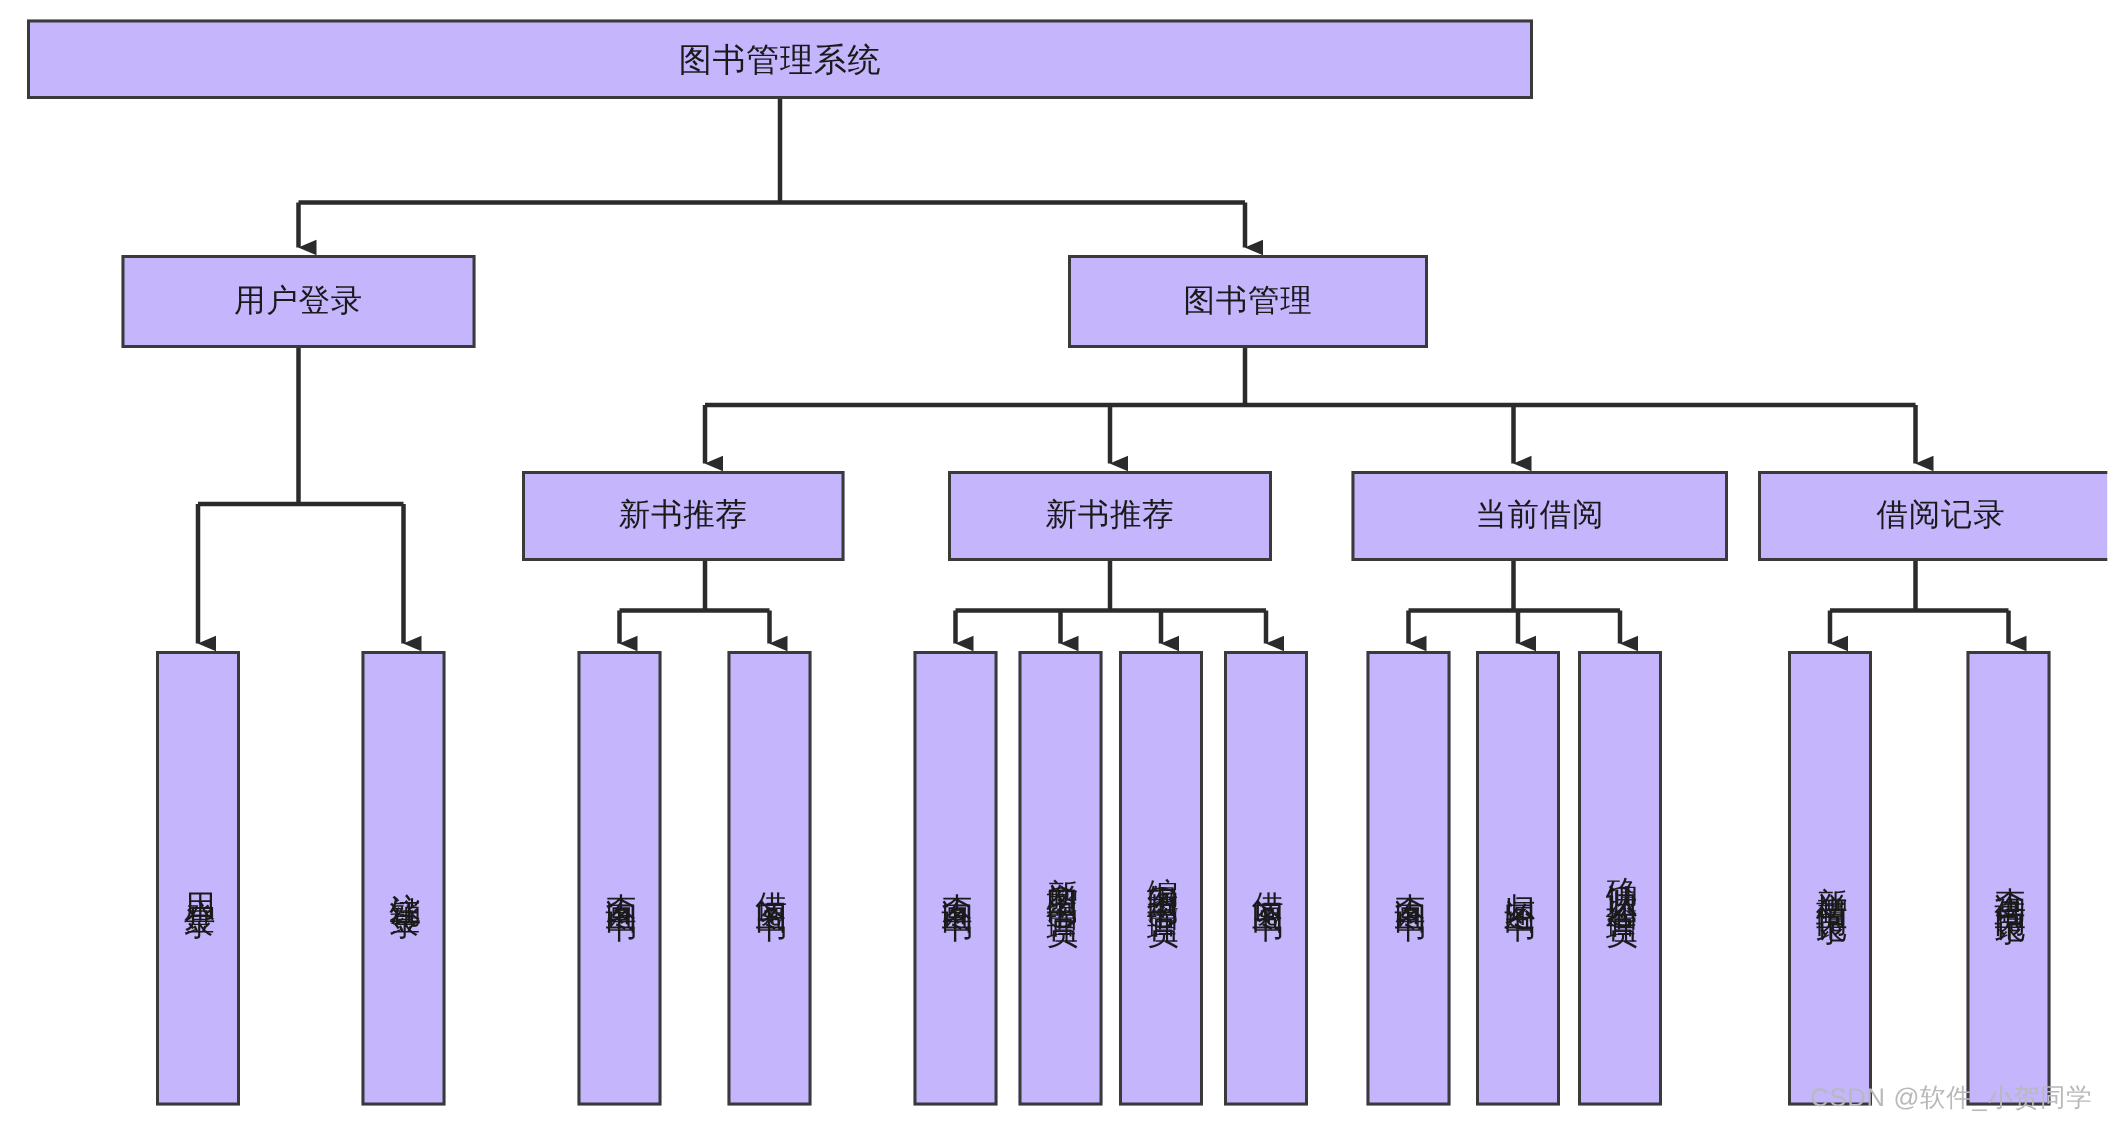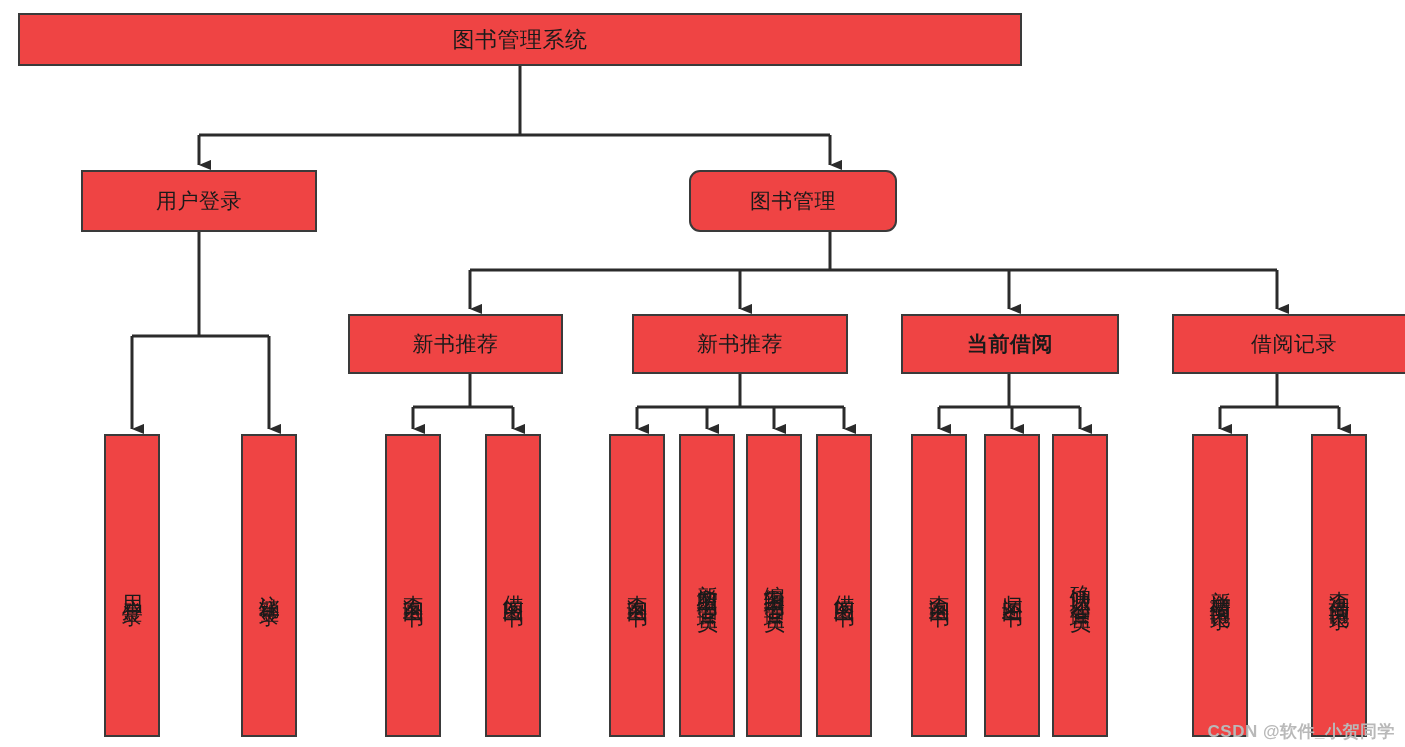--- a/index.html
+++ b/index.html
@@ -30,7 +30,7 @@
     position: absolute;
     box-sizing: border-box;
     border: 2.5px solid #3a3a3a;
-    background: #ef4444;
+    background: #c4b5fd;
     display: flex;
     align-items: center;
     justify-content: center;

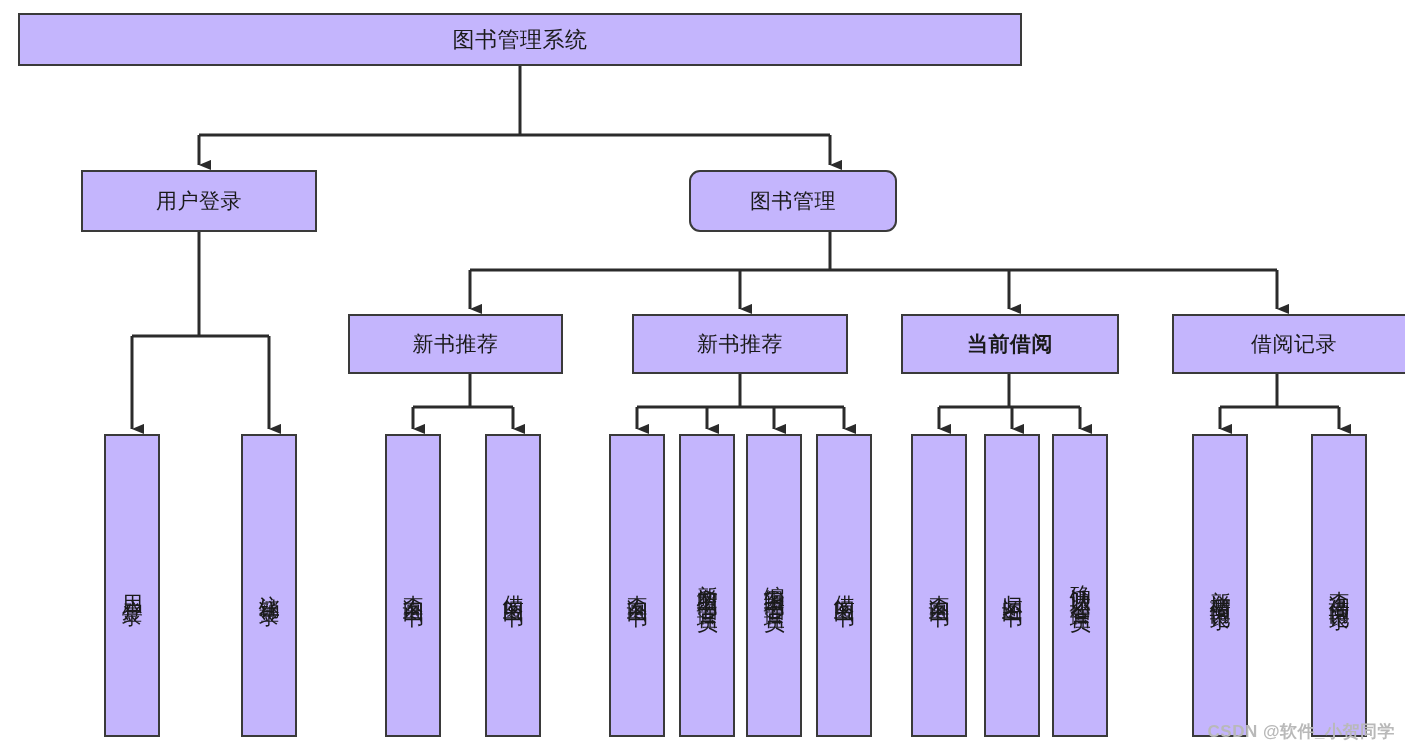--- a/index.html
+++ b/index.html
@@ -125,7 +125,7 @@
   <div class="node horiz root" style="left: 18px; top: 13px; width: 1004px; height: 53px;">图书管理系统</div>
 
   <div class="node horiz" style="left: 81px; top: 170px; width: 236px; height: 62px;">用户登录</div>
-  <div class="node horiz" style="left: 689px; top: 170px; width: 208px; height: 62px; border-radius: 11px;">图书管理</div>
+  <div class="node horiz" style="left: 712px; top: 170px; width: 240px; height: 62px;">图书管理</div>
 
   <div class="node horiz" style="left: 348px; top: 314px; width: 215px; height: 60px;">新书推荐</div>
   <div class="node horiz" style="left: 632px; top: 314px; width: 216px; height: 60px;">新书推荐</div>

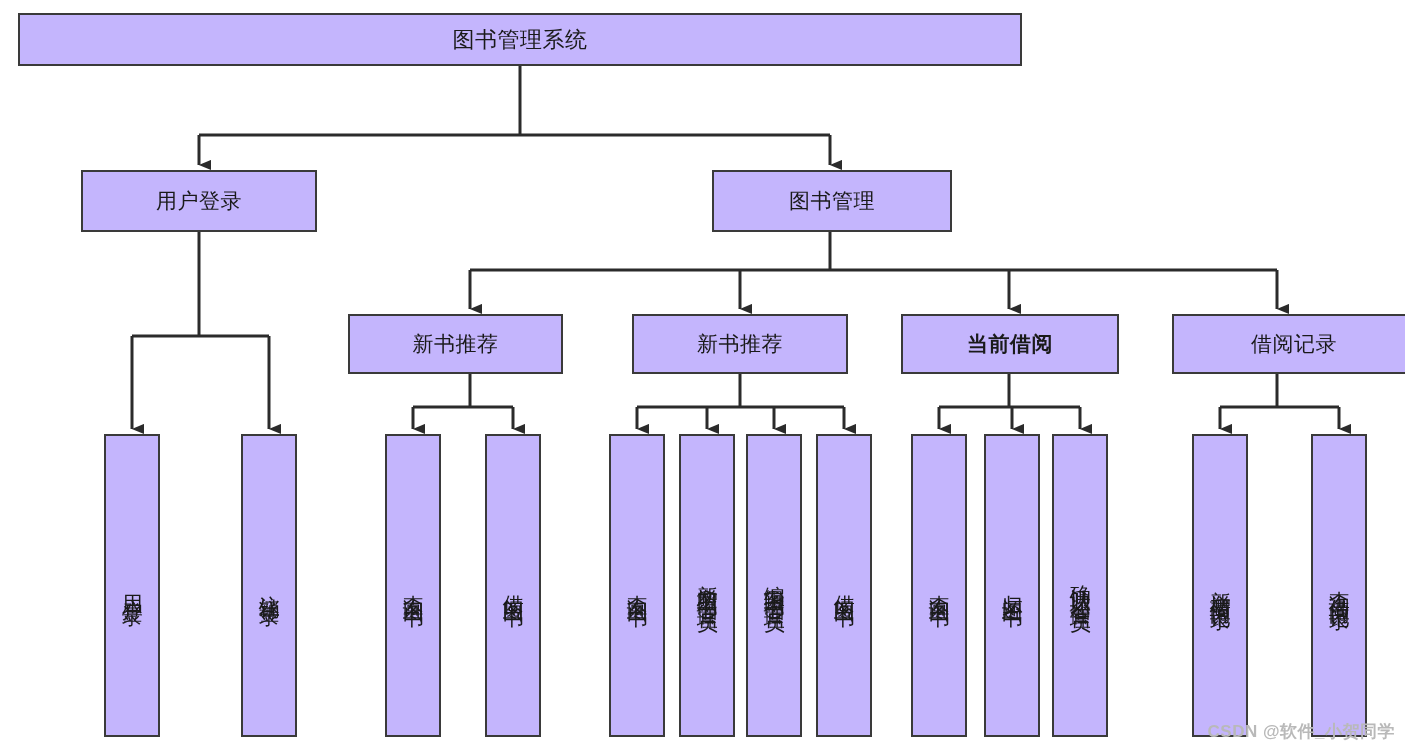--- a/index.html
+++ b/index.html
@@ -129,7 +129,7 @@
 
   <div class="node horiz" style="left: 348px; top: 314px; width: 215px; height: 60px;">新书推荐</div>
   <div class="node horiz" style="left: 632px; top: 314px; width: 216px; height: 60px;">新书推荐</div>
-  <div class="node horiz" style="left: 901px; top: 314px; width: 218px; height: 60px; font-weight: bold;">当前借阅</div>
+  <div class="node horiz" style="left: 901px; top: 314px; width: 251px; height: 60px;">当前借阅</div>
   <div class="node horiz" style="left: 1172px; top: 314px; width: 244px; height: 60px;">借阅记录</div>
 
   <div class="node vert" style="left: 104px; top: 434px; width: 56px; height: 303px;">用户登录</div>

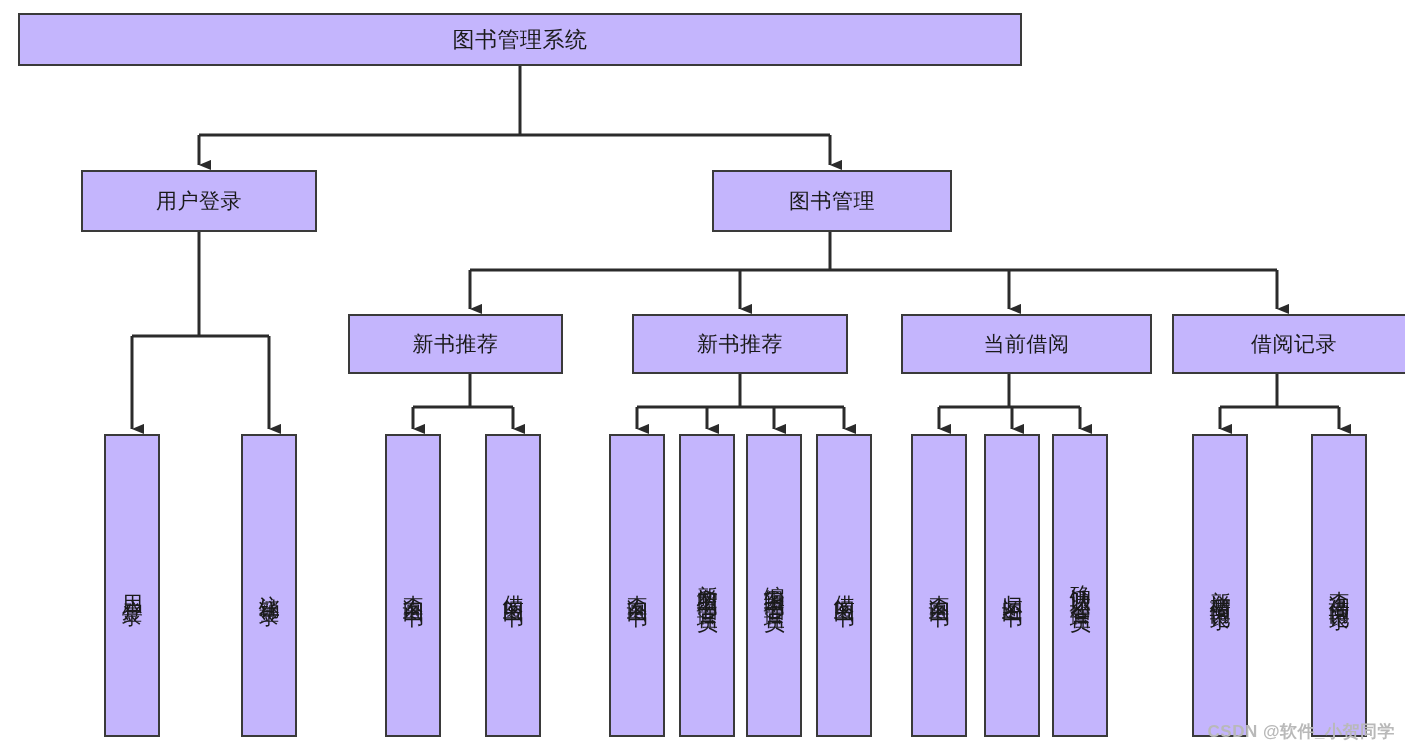--- a/index.html
+++ b/index.html
@@ -62,7 +62,6 @@
     color: #b9b9b9;
     white-space: nowrap;
     letter-spacing: 0.5px;
-    font-weight: bold;
   }
 </style>
 </head>

